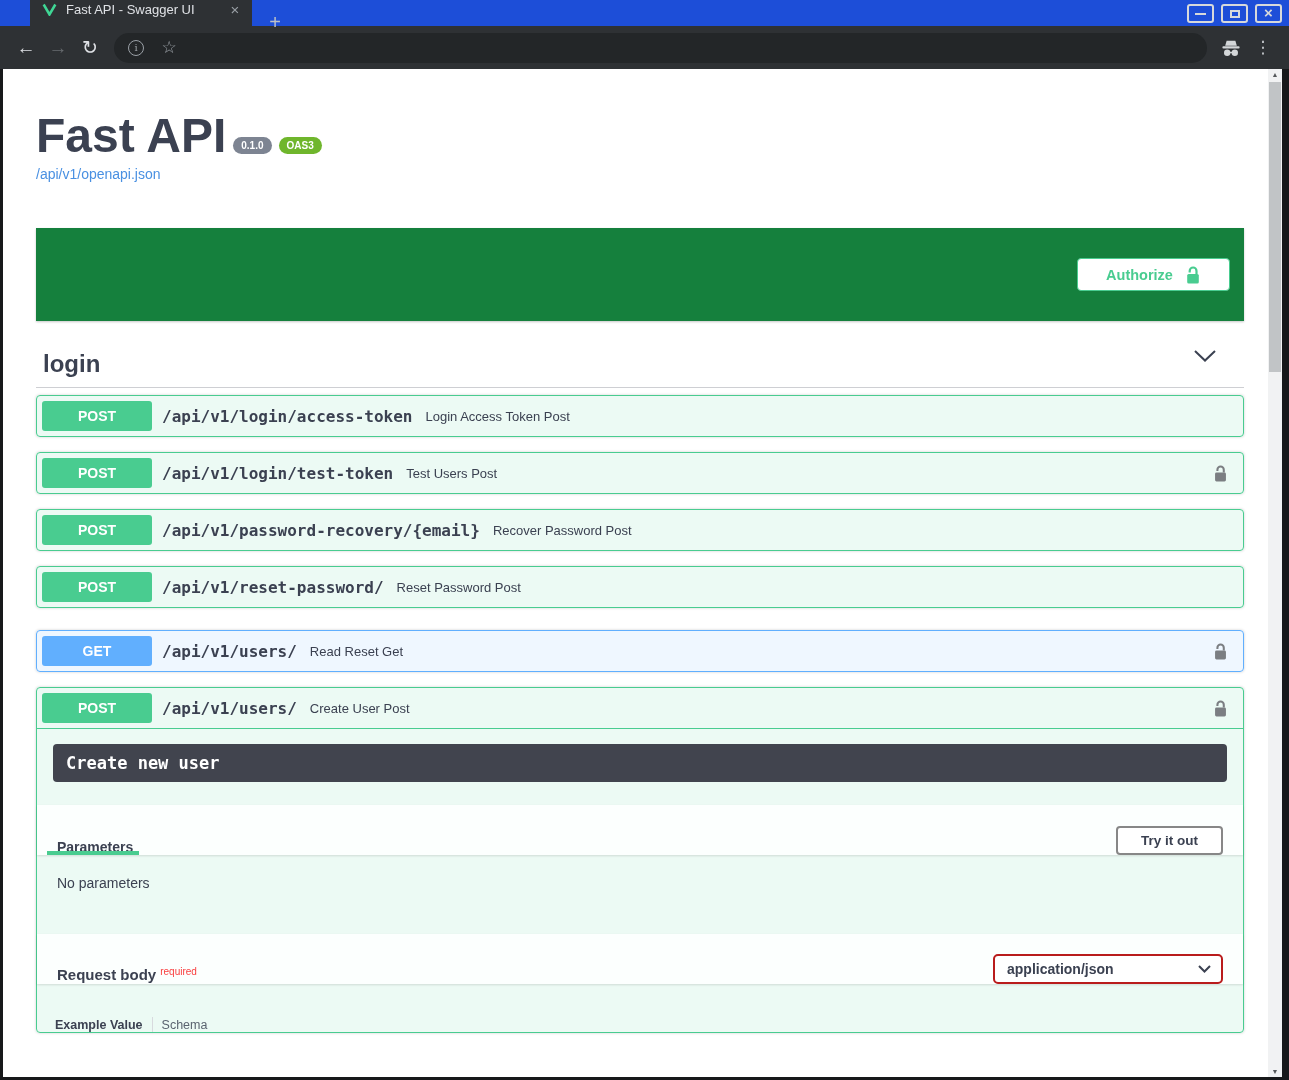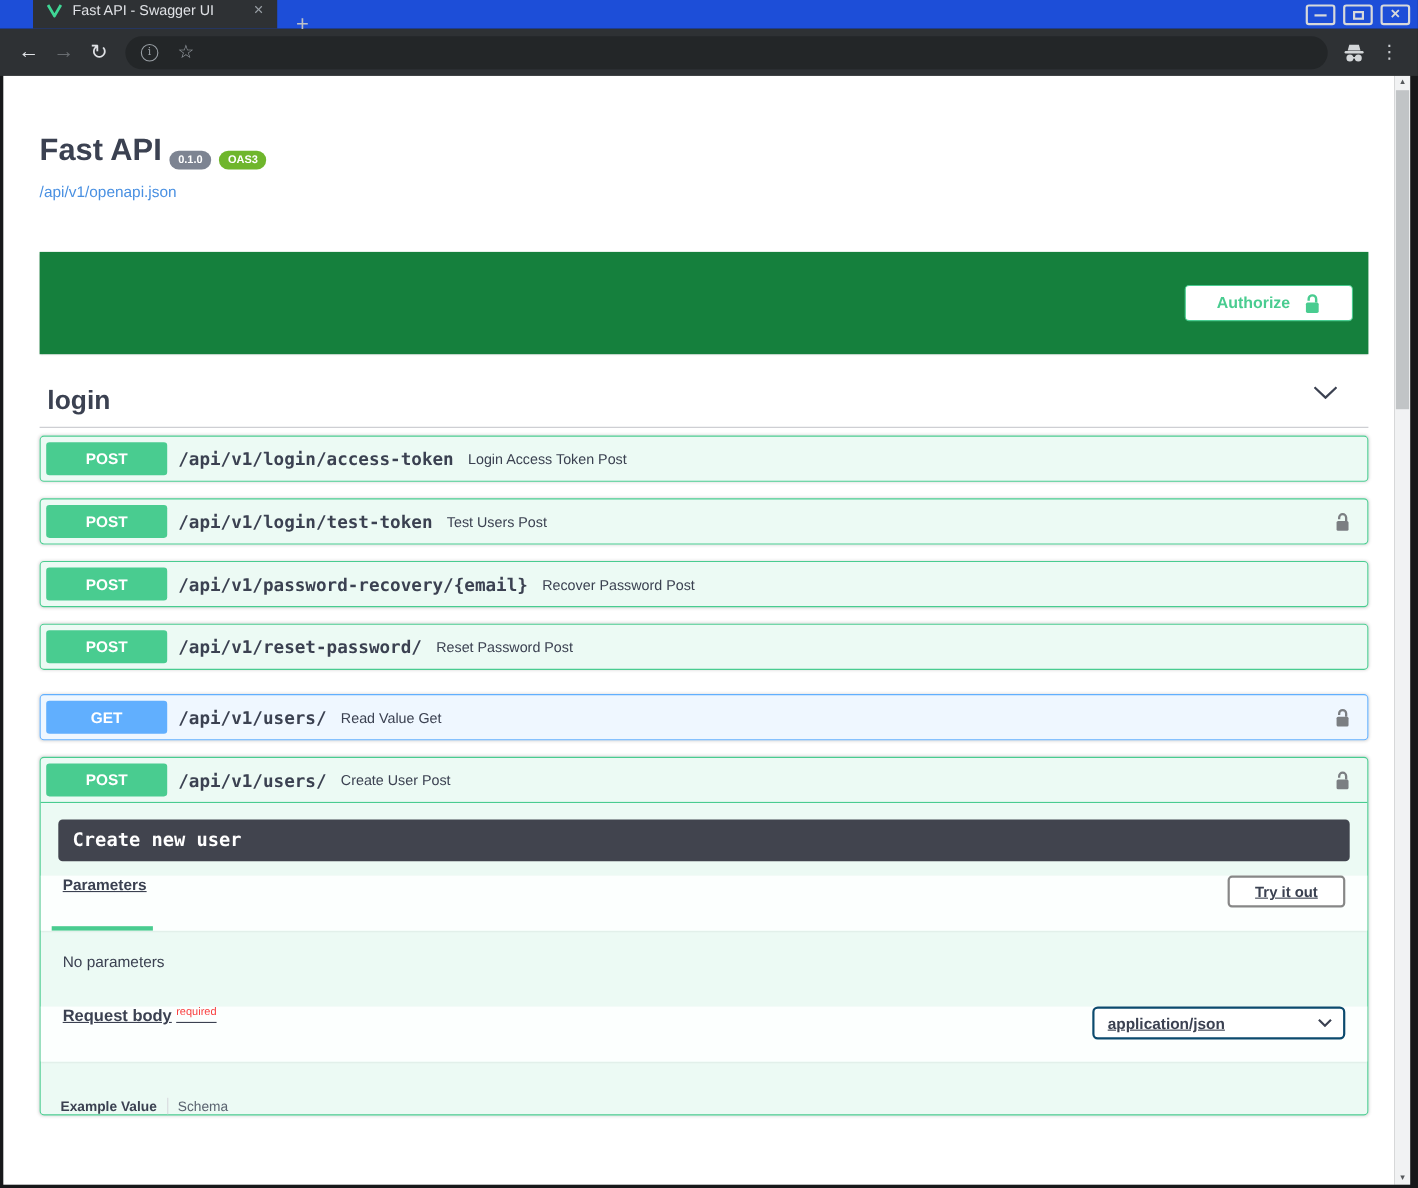--- a/index.html
+++ b/index.html
@@ -47,7 +47,7 @@
   
   .info { margin-top:47px; }
   .title-row { display:flex; align-items:flex-start; }
-  .api-title { font-size:28px; line-height:40px; font-weight:bold; color:#3b4151; }
+  .api-title { font-size:48px; line-height:40px; font-weight:bold; color:#3b4151; }
   .badge { font-size:10px; font-weight:bold; color:#fff; padding:3px 8px; border-radius:9px; margin-left:7px; margin-top:21px; display:inline-block; }
   .badge.version { background:#7d8492; }
   .badge.oas { background:#6fb62c; }

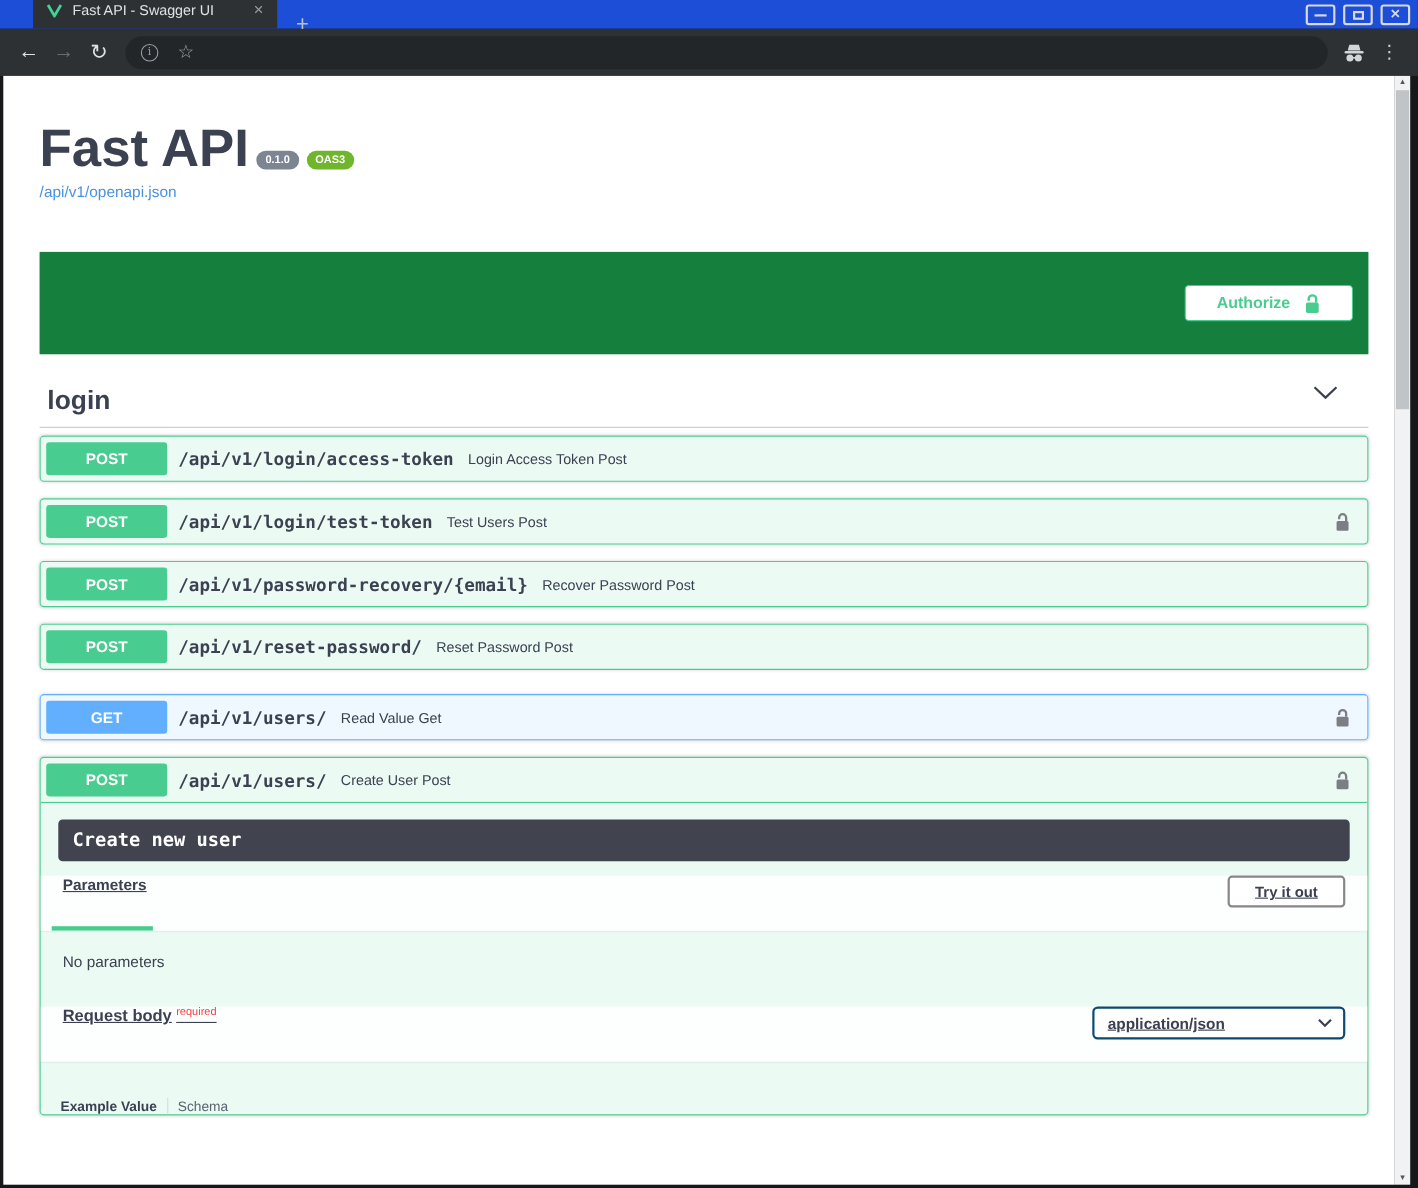--- a/index.html
+++ b/index.html
@@ -223,7 +223,7 @@
               <div class="opblock-summary">
                 <span class="method-badge">GET</span>
                 <span class="op-path">/api/v1/users/</span>
-                <span class="op-desc">Read Value Get</span>
+                <span class="op-desc">Read Reset Get</span>
                 <button class="lock-btn">
                   <svg width="15" height="19" viewBox="0 0 16 20">
                     <path d="M11.5 9 V5.9 a3.4 3.4 0 0 0 -6.8 0 V7.4" fill="none" stroke="currentColor" stroke-width="2.2"></path>

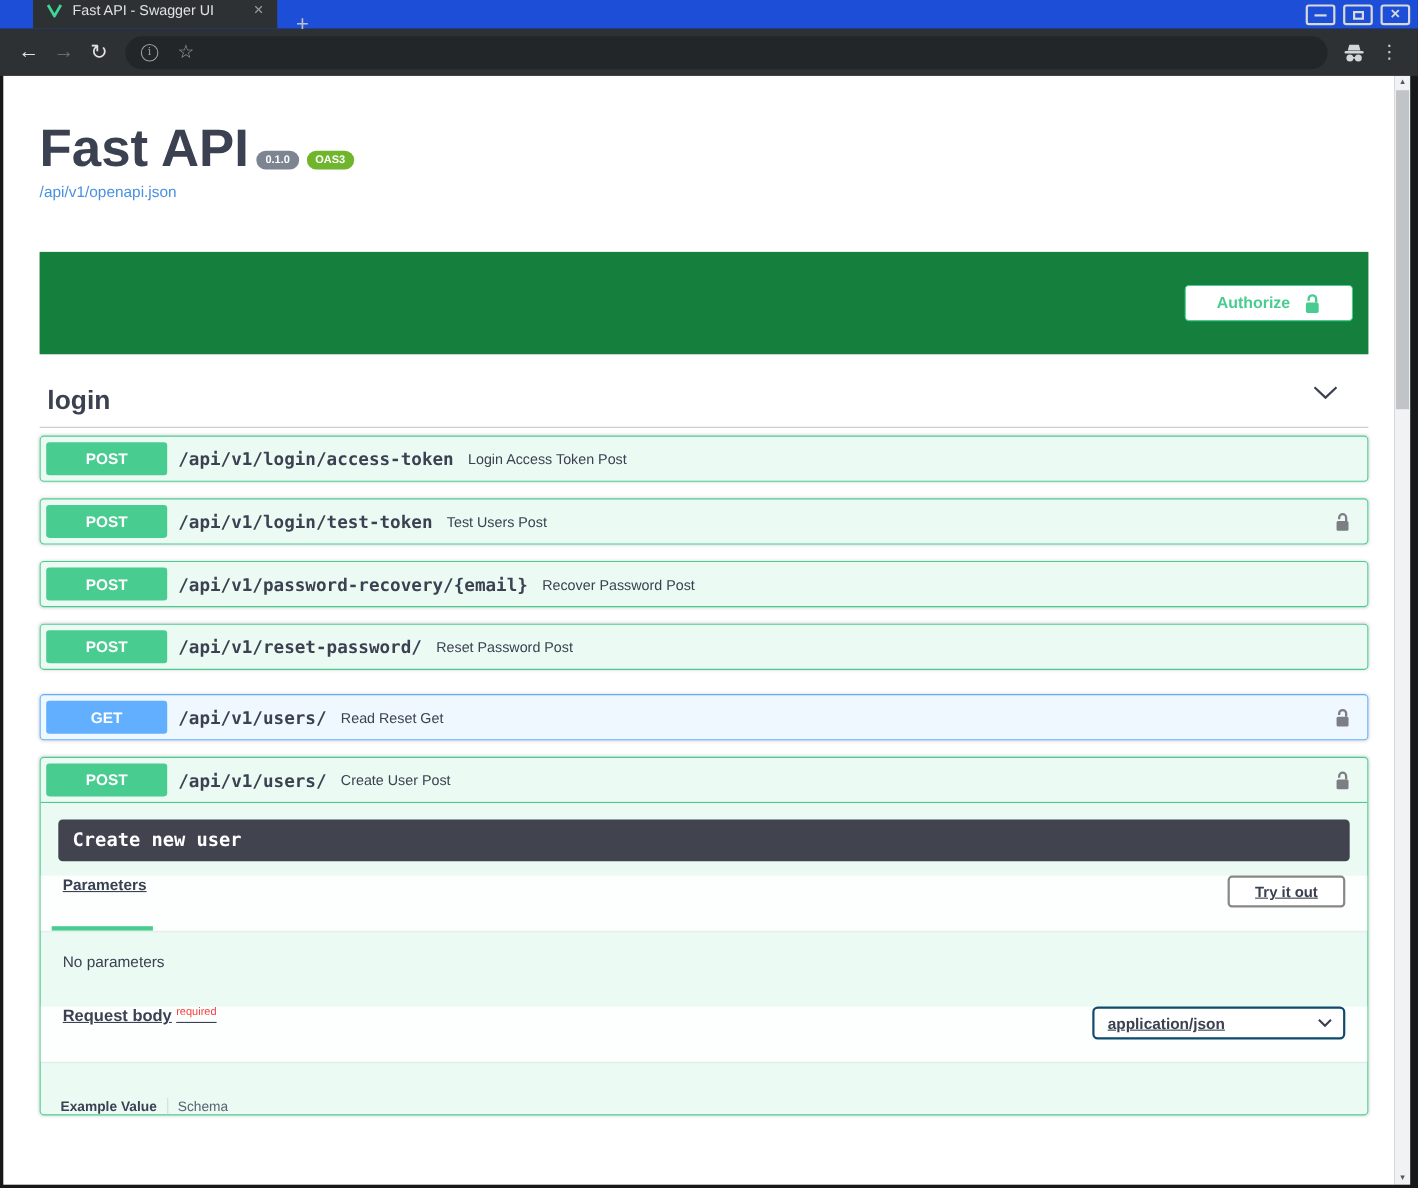--- a/index.html
+++ b/index.html
@@ -83,8 +83,8 @@
   
   .op-description { margin:15px 16px 0; background:#41444e; border-radius:4px; padding:9px 13px; color:#fff;
                     font-family:"DejaVu Sans Mono", monospace; font-size:17px; font-weight:bold; }
-  .section-header { background:rgba(255,255,255,.85); box-shadow:0 1px 2px rgba(0,0,0,.12); height:50px; margin-top:13px;
-                    display:flex; align-items:flex-start; justify-content:space-between; padding:0 20px; position:relative;text-decoration:underline; }
+  .section-header { background:rgba(255,255,255,.85); box-shadow:0 1px 2px rgba(0,0,0,.12); height:50px; margin-top:23px;
+                    display:flex; align-items:flex-end; justify-content:space-between; padding:0 20px; position:relative; }
   .param-tab { font-size:14px; font-weight:bold; color:#3b4151; }
   .param-underline { position:absolute; left:10px; bottom:0; width:92px; height:4px; background:#49cc90; }
   .try-btn { width:107px; height:29px; border:2px solid #878787; border-radius:4px; background:#fff; font-size:13.5px;

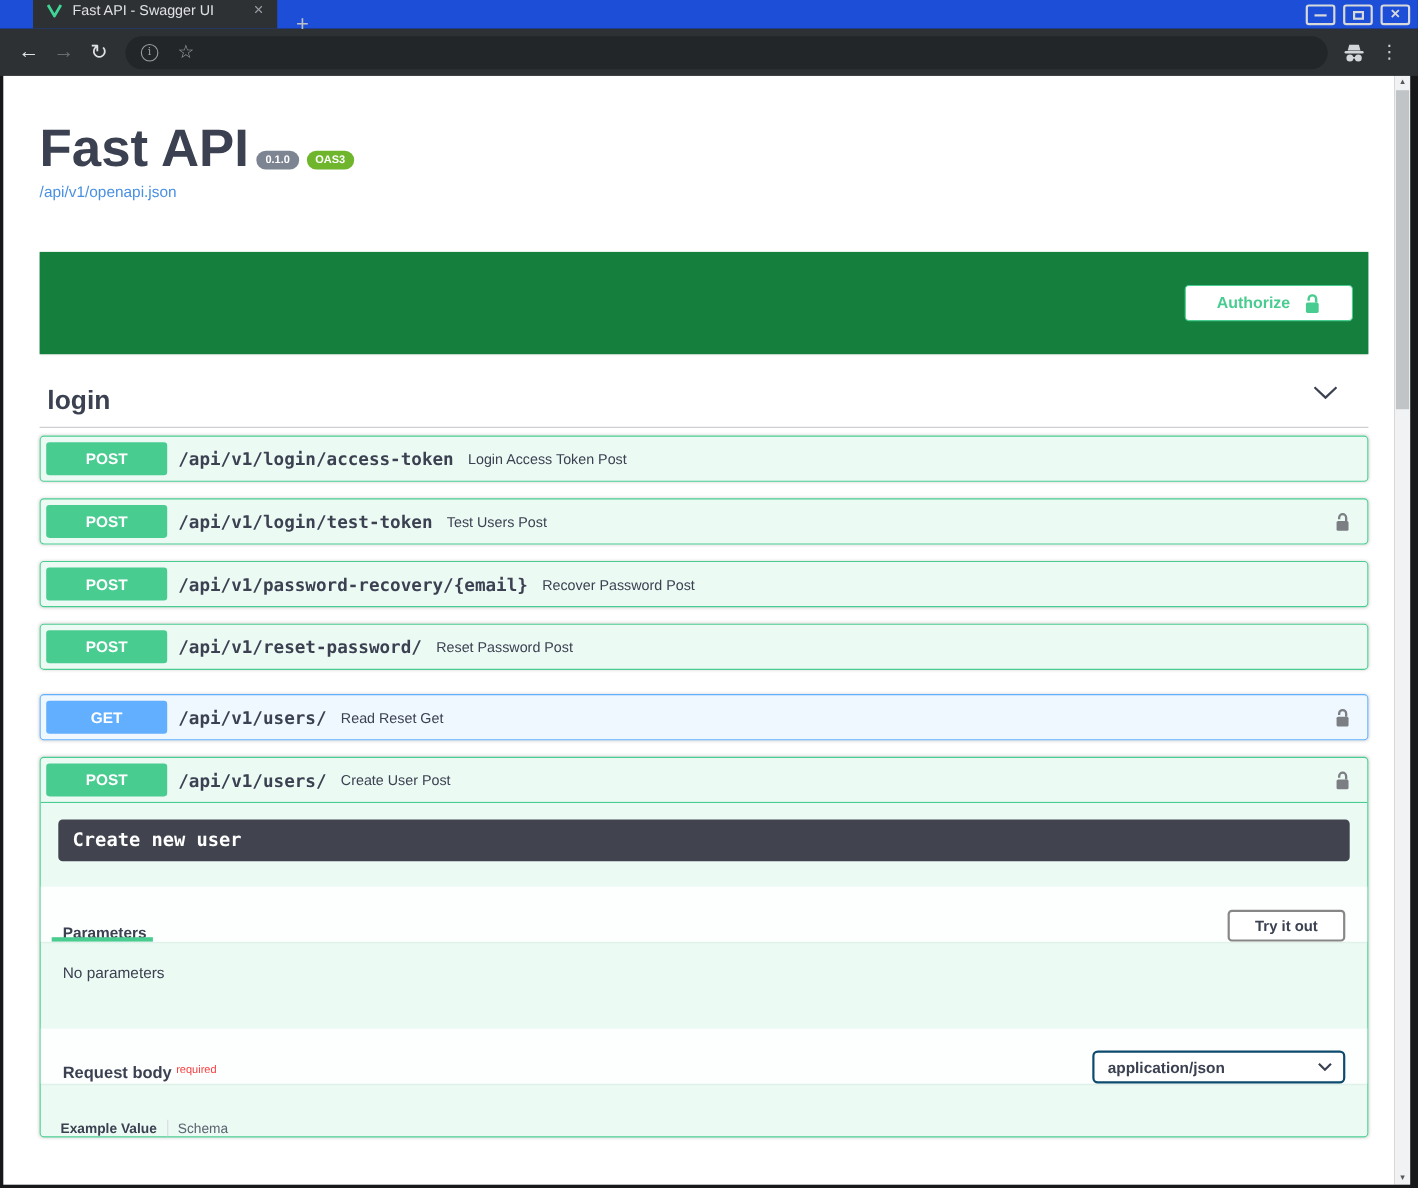--- a/index.html
+++ b/index.html
@@ -92,7 +92,7 @@
   .no-params { padding:20px; font-size:14px; color:#3b4151; }
   .reqbody-label { font-size:15px; font-weight:bold; color:#3b4151; }
   .required-flag { color:#f93e3e; font-size:10px; position:relative; top:-5px; margin-left:4px; }
-  .ct-select { width:230px; height:30px; border:2px solid #0c4a6e; border-radius:5px; background:#fff; display:flex;
+  .ct-select { width:230px; height:30px; border:2px solid #b91c1c; border-radius:5px; background:#fff; display:flex;
                align-items:center; justify-content:space-between; padding:0 10px 0 12px; font-size:14px; font-weight:bold; color:#3b4151; }
   .model-example { padding:33px 16px 0; }
   .model-tabs { display:flex; align-items:center; padding-left:2px; }

